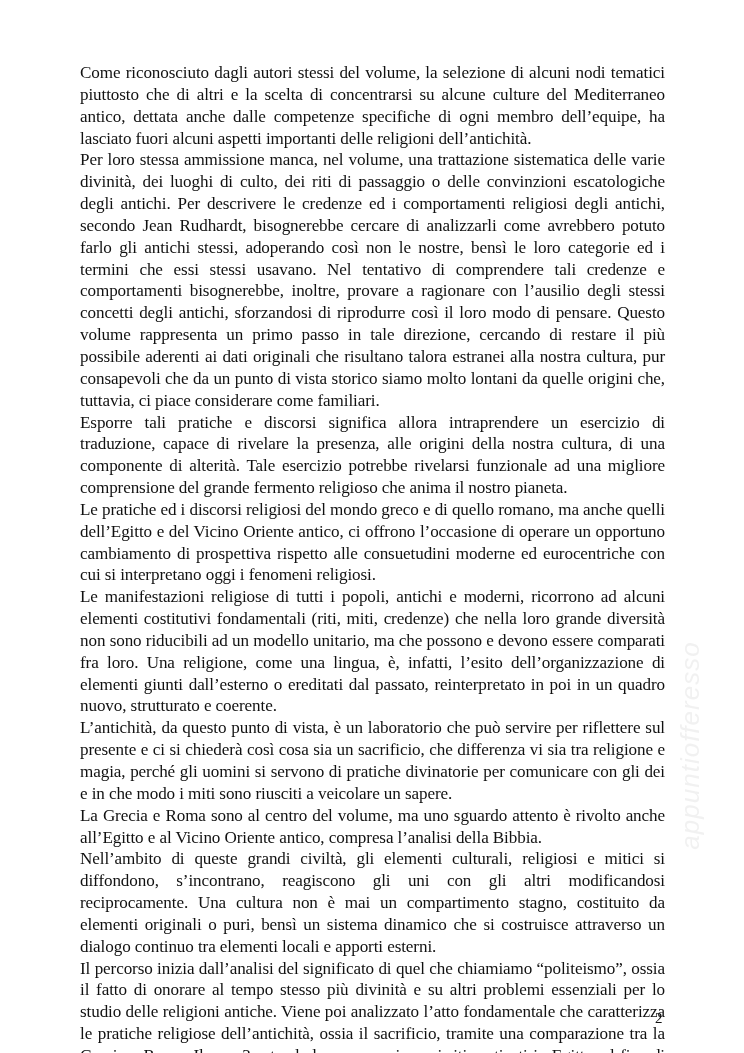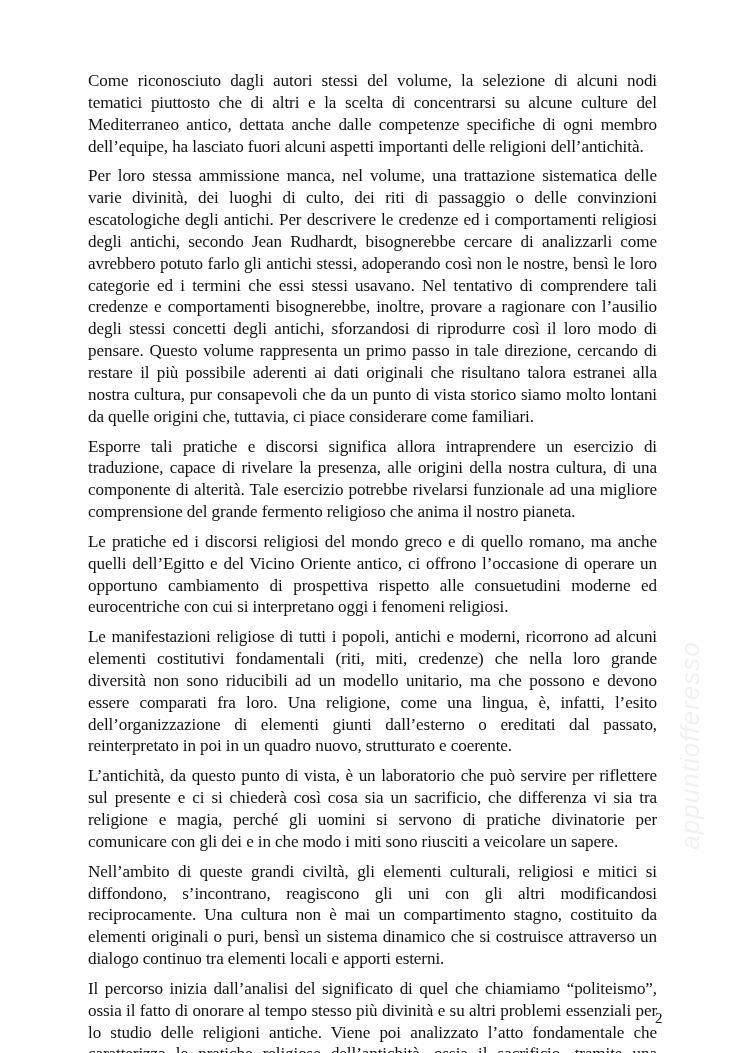--- a/index.html
+++ b/index.html
@@ -26,7 +26,7 @@
       letter-spacing: -0.1px;
     }
     .page p {
-      margin: 8px;
+      margin: 0;
       padding: 0;
     }
     .page-number {

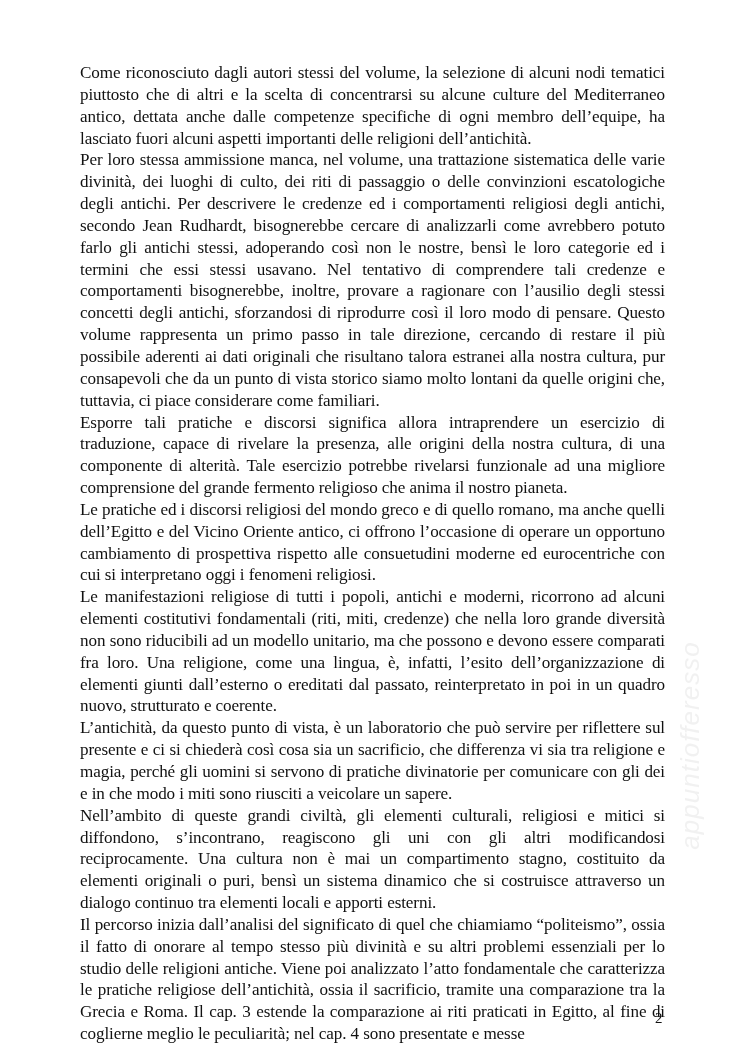--- a/index.html
+++ b/index.html
@@ -66,6 +66,7 @@
   <p>Le pratiche ed i discorsi religiosi del mondo greco e di quello romano, ma anche quelli dell’Egitto e del Vicino Oriente antico, ci offrono l’occasione di operare un opportuno cambiamento di prospettiva rispetto alle consuetudini moderne ed eurocentriche con cui si interpretano oggi i fenomeni religiosi.</p>
   <p>Le manifestazioni religiose di tutti i popoli, antichi e moderni, ricorrono ad alcuni elementi costitutivi fondamentali (riti, miti, credenze) che nella loro grande diversità non sono riducibili ad un modello unitario, ma che possono e devono essere comparati fra loro. Una religione, come una lingua, è, infatti, l’esito dell’organizzazione di elementi giunti dall’esterno o ereditati dal passato, reinterpretato in poi in un quadro nuovo, strutturato e coerente.</p>
   <p>L’antichità, da questo punto di vista, è un laboratorio che può servire per riflettere sul presente e ci si chiederà così cosa sia un sacrificio, che differenza vi sia tra religione e magia, perché gli uomini si servono di pratiche divinatorie per comunicare con gli dei e in che modo i miti sono riusciti a veicolare un sapere.</p>
+  <p>La Grecia e Roma sono al centro del volume, ma uno sguardo attento è rivolto anche all’Egitto e al Vicino Oriente antico, compresa l’analisi della Bibbia.</p>
   <p>Nell’ambito di queste grandi civiltà, gli elementi culturali, religiosi e mitici si diffondono, s’incontrano, reagiscono gli uni con gli altri modificandosi reciprocamente. Una cultura non è mai un compartimento stagno, costituito da elementi originali o puri, bensì un sistema dinamico che si costruisce attraverso un dialogo continuo tra elementi locali e apporti esterni.</p>
   <p>Il percorso inizia dall’analisi del significato di quel che chiamiamo “politeismo”, ossia il fatto di onorare al tempo stesso più divinità e su altri problemi essenziali per lo studio delle religioni antiche. Viene poi analizzato l’atto fondamentale che caratterizza le pratiche religiose dell’antichità, ossia il sacrificio, tramite una comparazione tra la Grecia e Roma. Il cap. 3 estende la comparazione ai riti praticati in Egitto, al fine di coglierne meglio le peculiarità; nel cap. 4 sono presentate e messe</p>
 </div>

